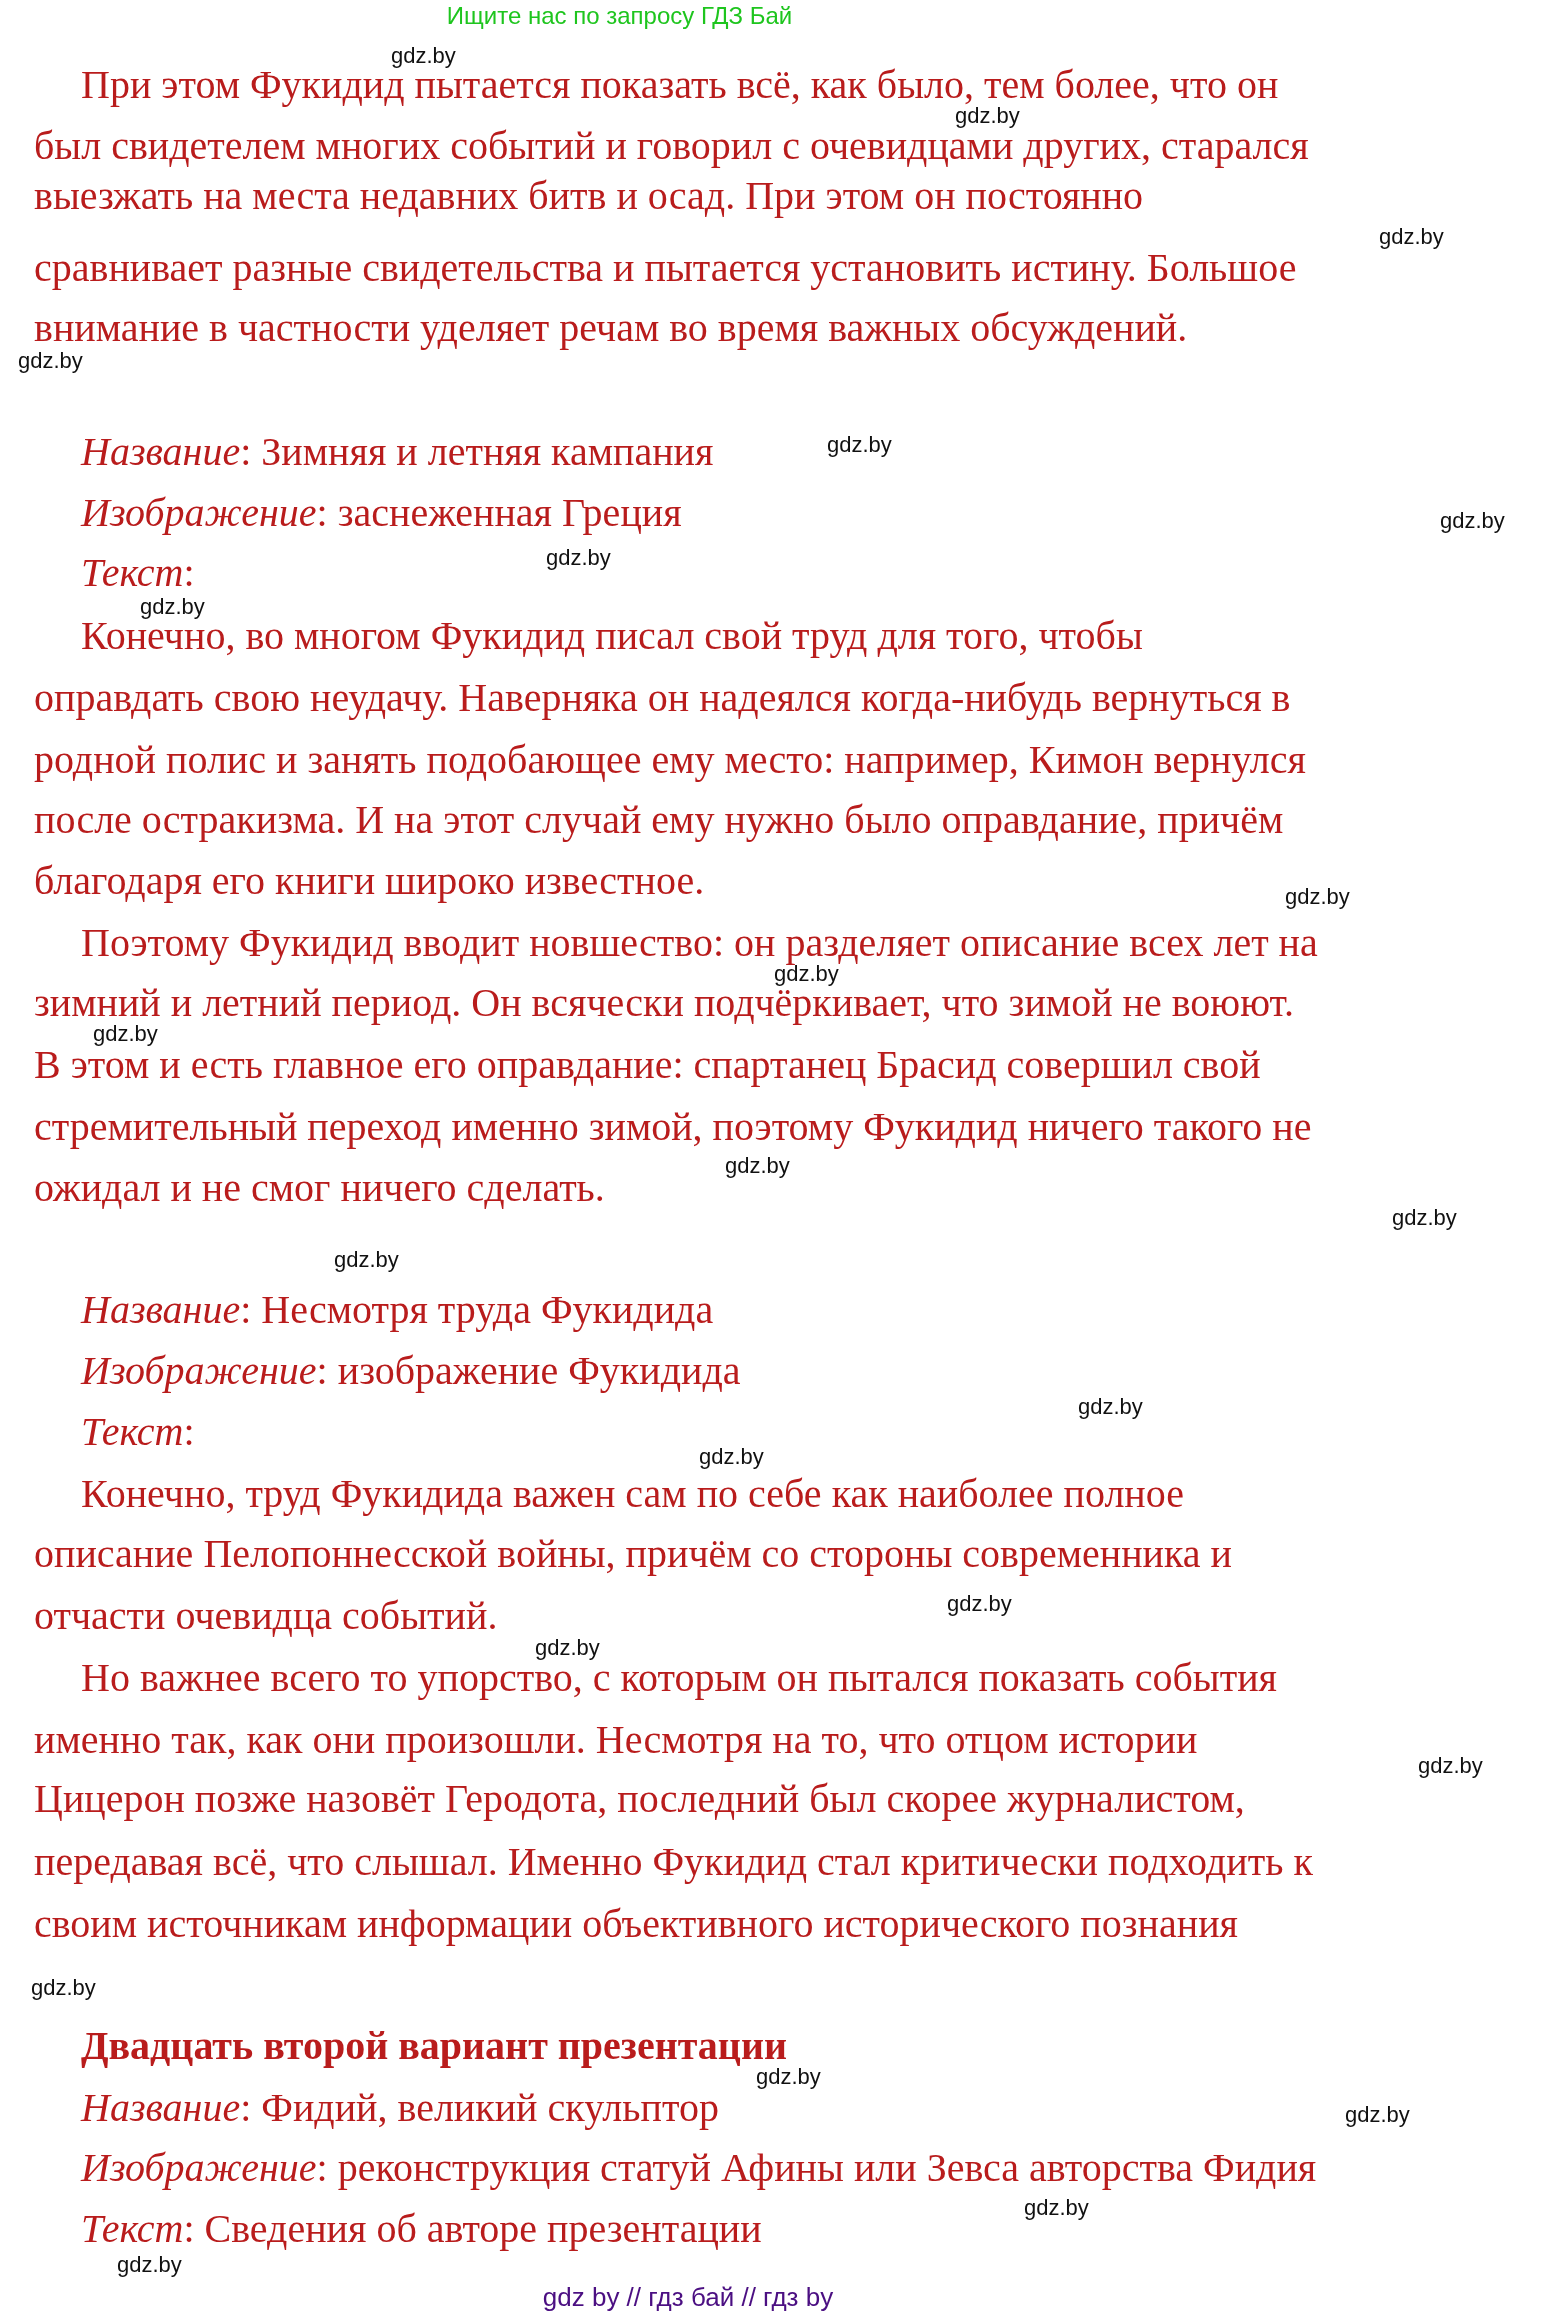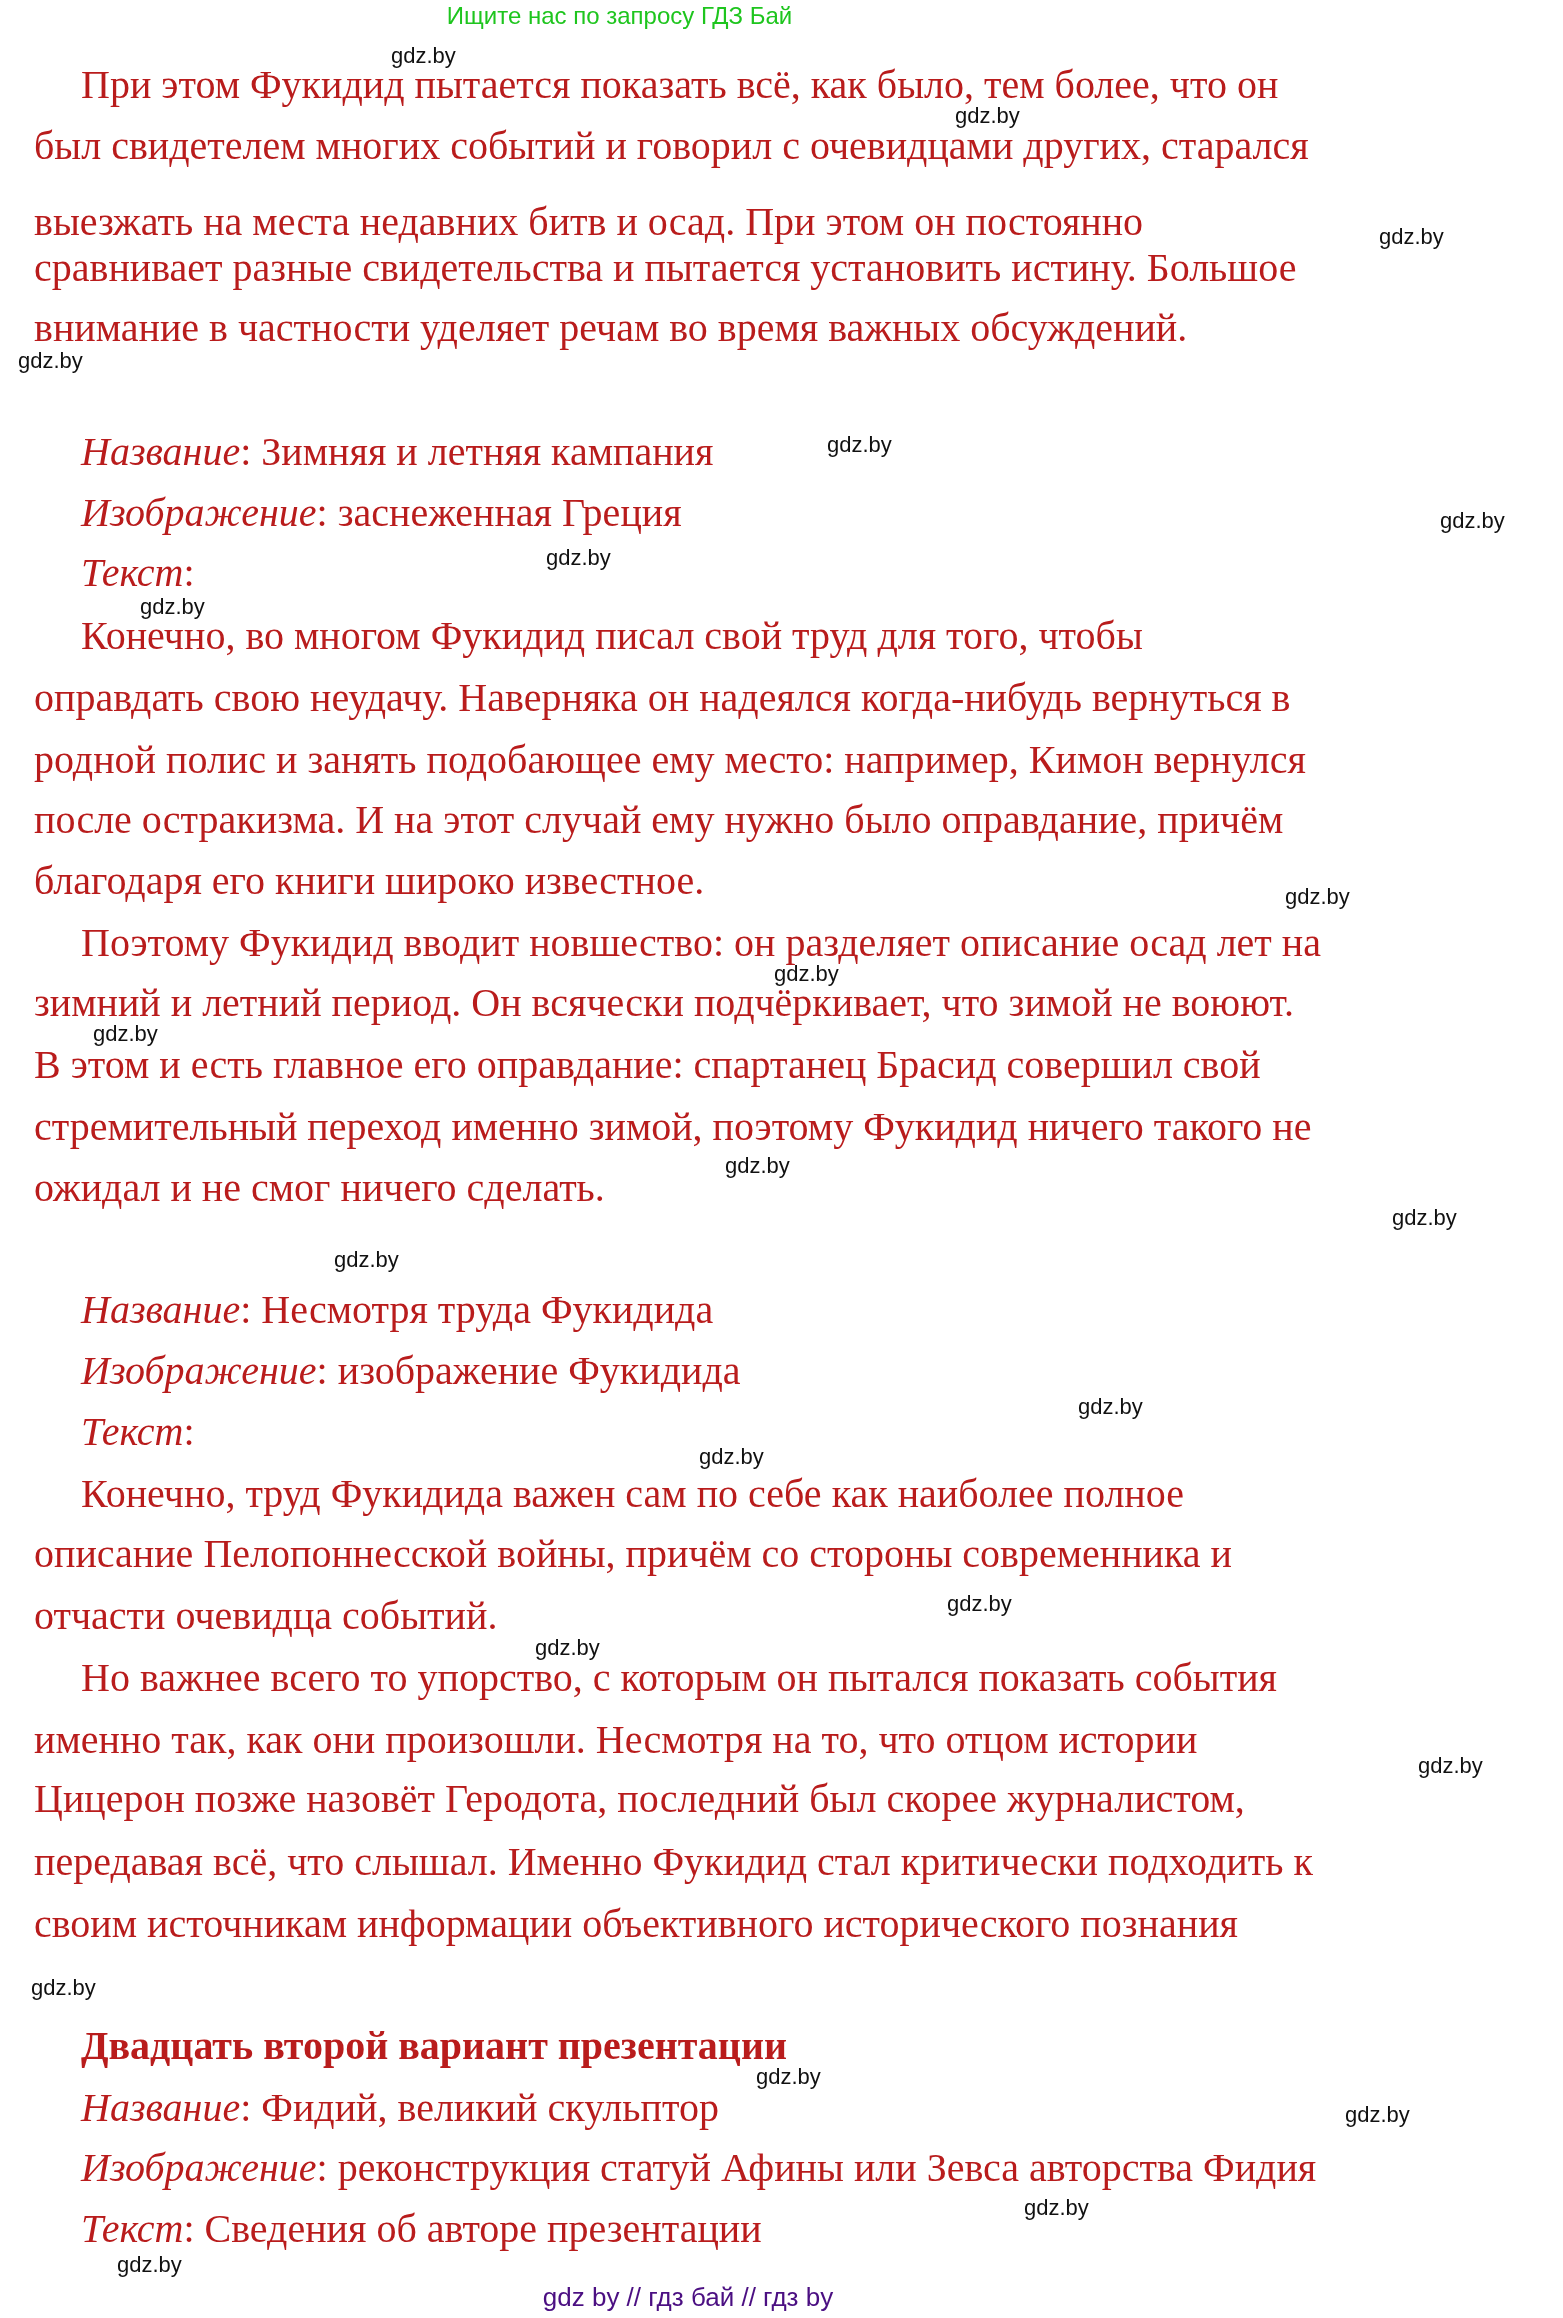--- a/index.html
+++ b/index.html
@@ -23,7 +23,7 @@
 
 <div class="line ind" style="top:61px">При этом Фукидид пытается показать всё, как было, тем более, что он</div>
 <div class="line" style="top:122px">был свидетелем многих событий и говорил с очевидцами других, старался</div>
-<div class="line" style="top:198px">выезжать на места недавних битв и осад. При этом он постоянно</div>
+<div class="line" style="top:172px">выезжать на места недавних битв и осад. При этом он постоянно</div>
 <div class="line" style="top:244px">сравнивает разные свидетельства и пытается установить истину. Большое</div>
 <div class="line" style="top:304px">внимание в частности уделяет речам во время важных обсуждений.</div>
 

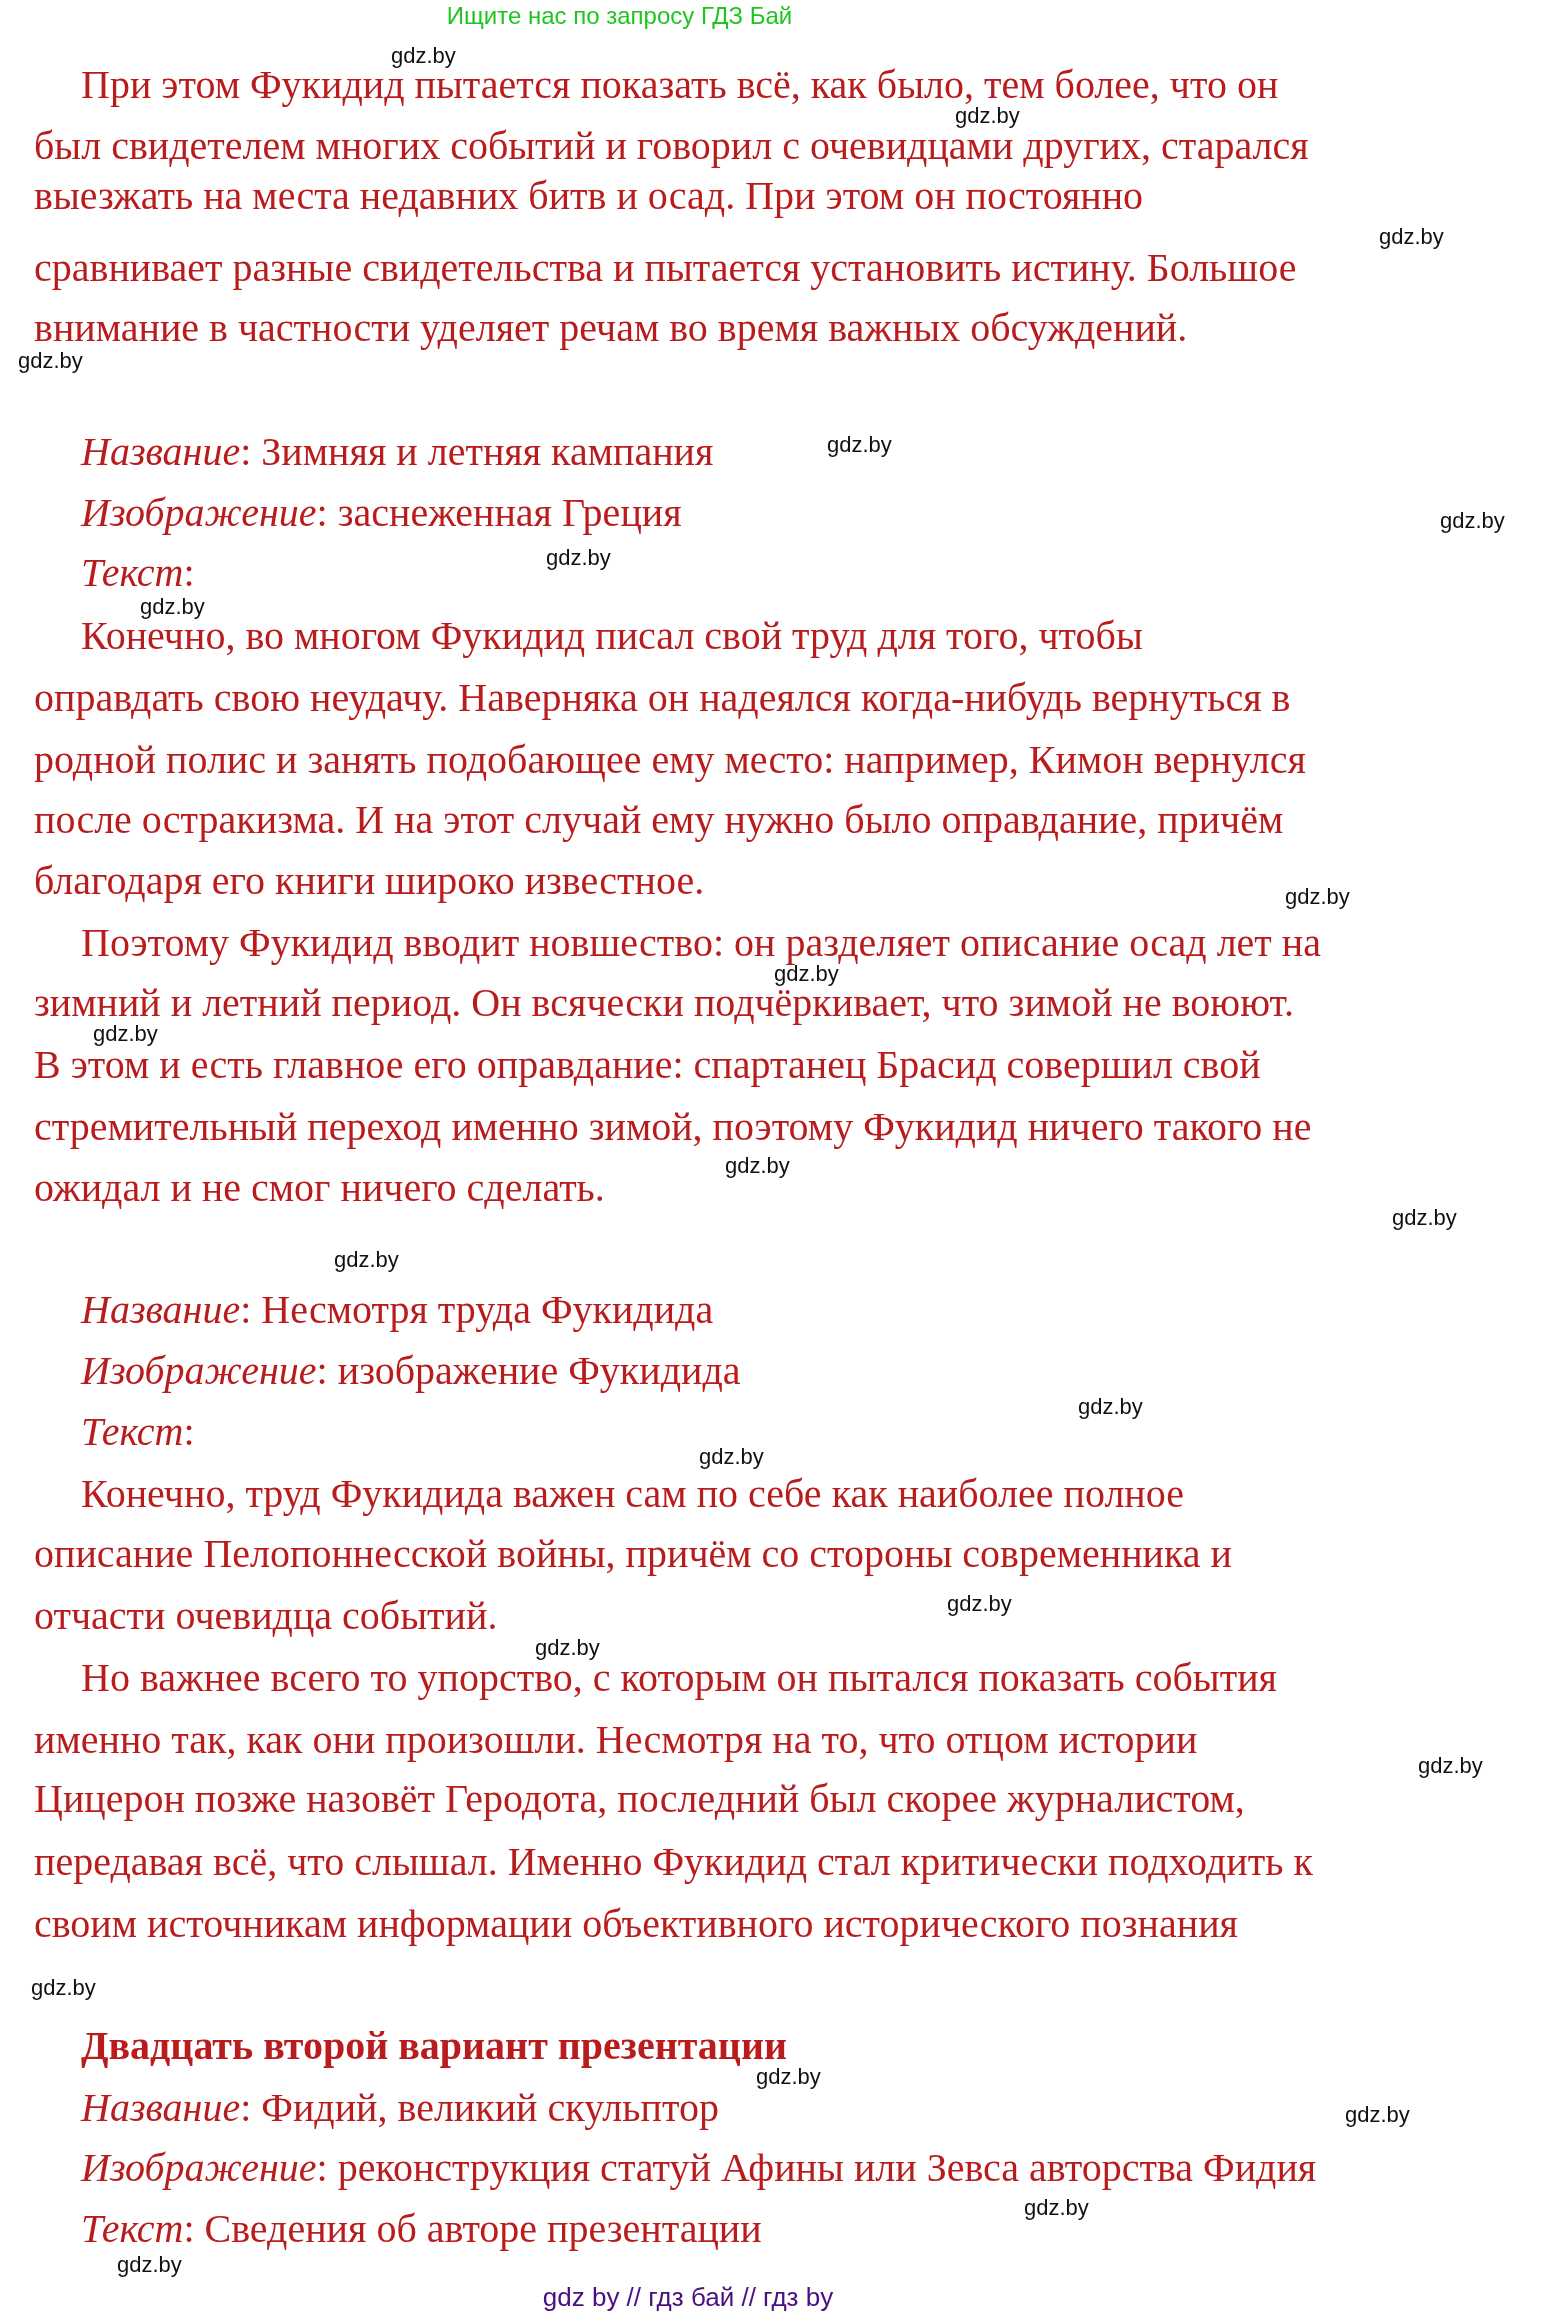--- a/index.html
+++ b/index.html
@@ -37,7 +37,7 @@
 <div class="line" style="top:796px">после остракизма. И на этот случай ему нужно было оправдание, причём</div>
 <div class="line" style="top:857px">благодаря его книги широко известное.</div>
 
-<div class="line ind" style="top:919px">Поэтому Фукидид вводит новшество: он разделяет описание осад лет на</div>
+<div class="line ind" style="top:919px">Поэтому Фукидид вводит новшество: он разделяет описание всех лет на</div>
 <div class="line" style="top:979px">зимний и летний период. Он всячески подчёркивает, что зимой не воюют.</div>
 <div class="line" style="top:1041px">В этом и есть главное его оправдание: спартанец Брасид совершил свой</div>
 <div class="line" style="top:1103px">стремительный переход именно зимой, поэтому Фукидид ничего такого не</div>

